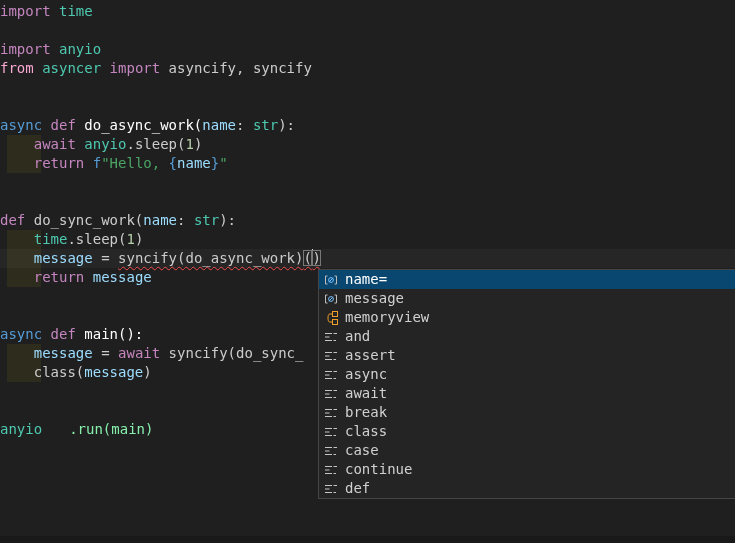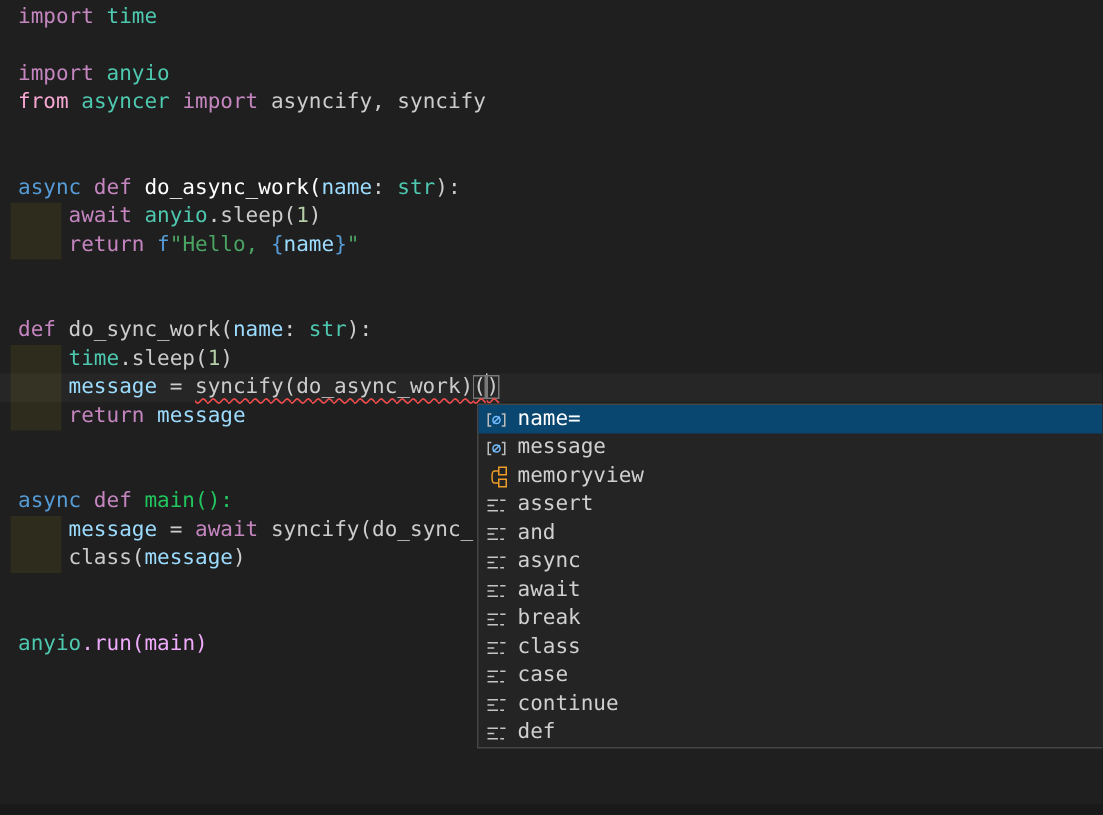--- a/index.html
+++ b/index.html
@@ -12,7 +12,7 @@
   .deco{position:absolute;inset:0;pointer-events:none;}
   .indent-box{position:absolute;left:7px;width:34px;background:var(--indent,#2e2c1d);}
   .cur-line{position:absolute;left:0;width:735px;height:19px;background:var(--curline,rgba(255,255,255,0.035));}
-  .code{position:absolute;top:2px;left:12px;right:0;}
+  .code{position:absolute;top:2px;left:0;right:0;}
   .line{height:19px;white-space:pre;}
   .sq{
     text-decoration-line:underline;

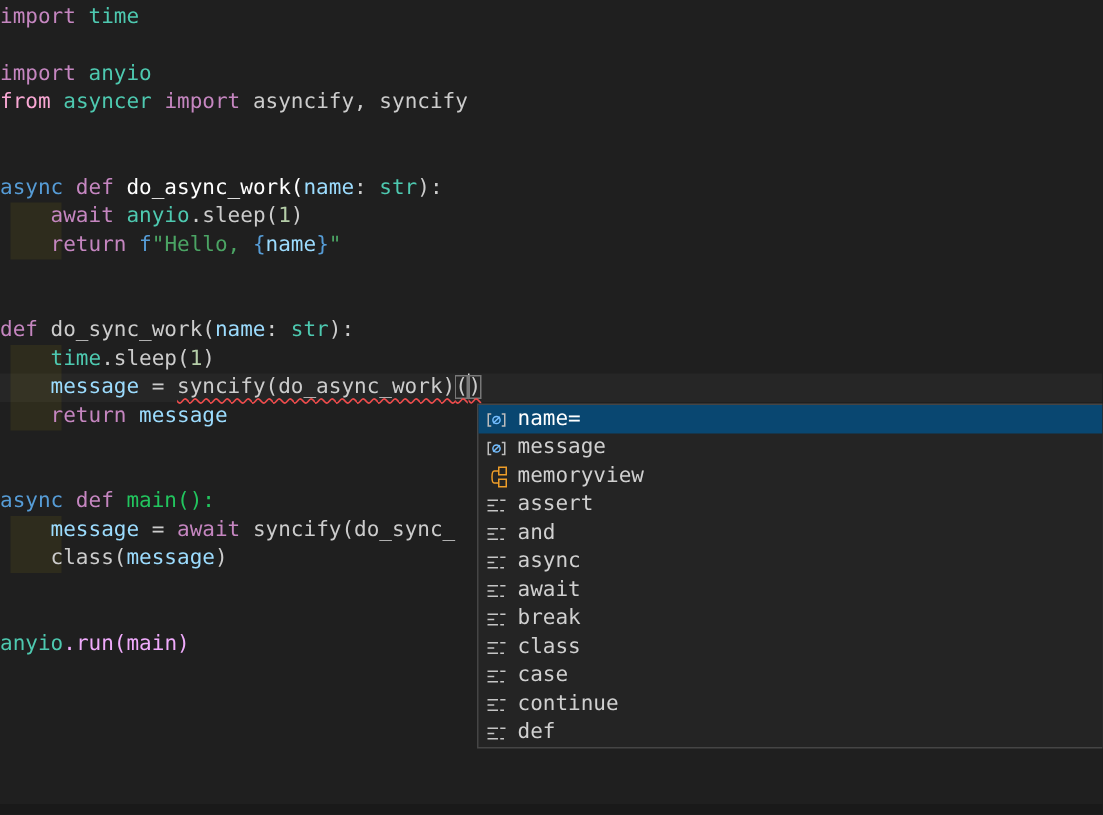--- a/index.html
+++ b/index.html
@@ -64,7 +64,7 @@
       <div class="line"><span style="color: rgb(204, 204, 204);">    </span><span style="color: rgb(197, 134, 192);">return </span><span style="color: rgb(156, 220, 254);">message</span></div>
       <div class="line"></div>
       <div class="line"></div>
-      <div class="line"><span style="color: rgb(86, 156, 214);">async </span><span style="color: rgb(197, 134, 192);">def </span><span style="color: #22c55e;">main():</span></div>
+      <div class="line"><span style="color: rgb(86, 156, 214);">async </span><span style="color: rgb(197, 134, 192);">def </span><span style="color: #ffffff;">main():</span></div>
       <div class="line"><span style="color: rgb(204, 204, 204);">    </span><span style="color: rgb(156, 220, 254);">message</span><span style="color: rgb(204, 204, 204);"> = </span><span style="color: rgb(197, 134, 192);">await </span><span style="color: rgb(204, 204, 204);">syncify(do_sync_</span></div>
       <div class="line"><span style="color: rgb(204, 204, 204);">    class(</span><span style="color: rgb(156, 220, 254);">message</span><span style="color: rgb(204, 204, 204);">)</span></div>
       <div class="line"></div>

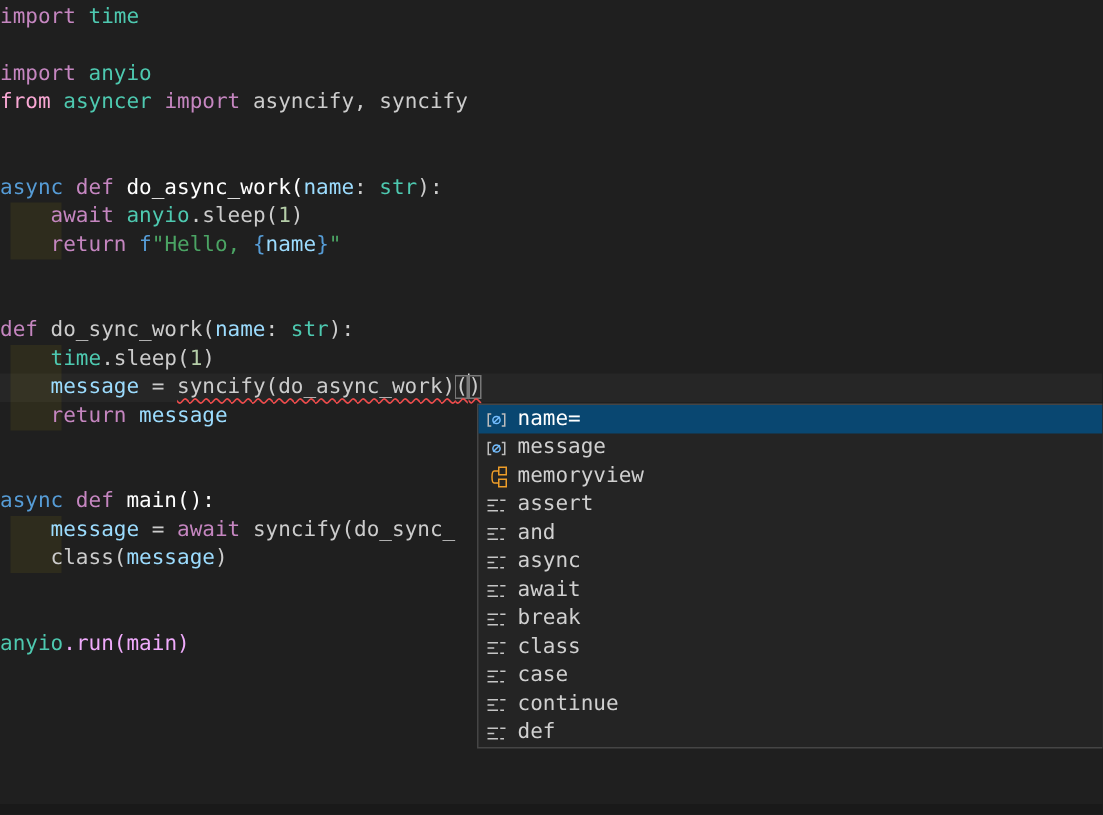--- a/index.html
+++ b/index.html
@@ -110,7 +110,7 @@
             <path d="M2 11.5h7M10.5 11.5h2.5"></path>
           </svg>
         </span>
-        <span class="slabel">assert</span>
+        <span class="slabel">and</span>
       </div>
       <div class="srow">
         <span class="sicon">
@@ -120,7 +120,7 @@
             <path d="M2 11.5h7M10.5 11.5h2.5"></path>
           </svg>
         </span>
-        <span class="slabel">and</span>
+        <span class="slabel">assert</span>
       </div>
       <div class="srow">
         <span class="sicon">

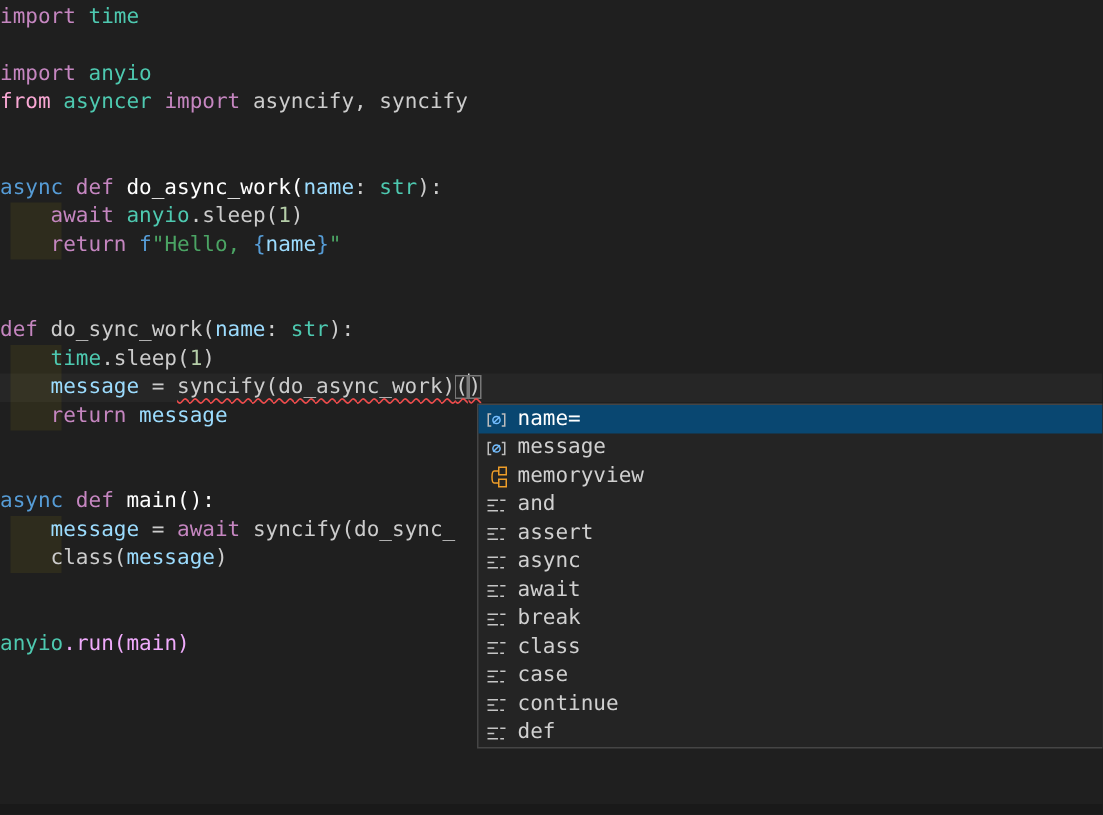--- a/index.html
+++ b/index.html
@@ -69,7 +69,7 @@
       <div class="line"><span style="color: rgb(204, 204, 204);">    class(</span><span style="color: rgb(156, 220, 254);">message</span><span style="color: rgb(204, 204, 204);">)</span></div>
       <div class="line"></div>
       <div class="line"></div>
-      <div class="line"><span style="color: rgb(78, 201, 176);">anyio</span><span style="color: #f0abfc;">.run(main)</span></div>
+      <div class="line"><span style="color: rgb(78, 201, 176);">anyio</span><span style="color: #86efac; margin-left: 27px;">.run(main)</span></div>
     </div>
   <div class="suggest" id="suggest">
       <div class="srow sel">

